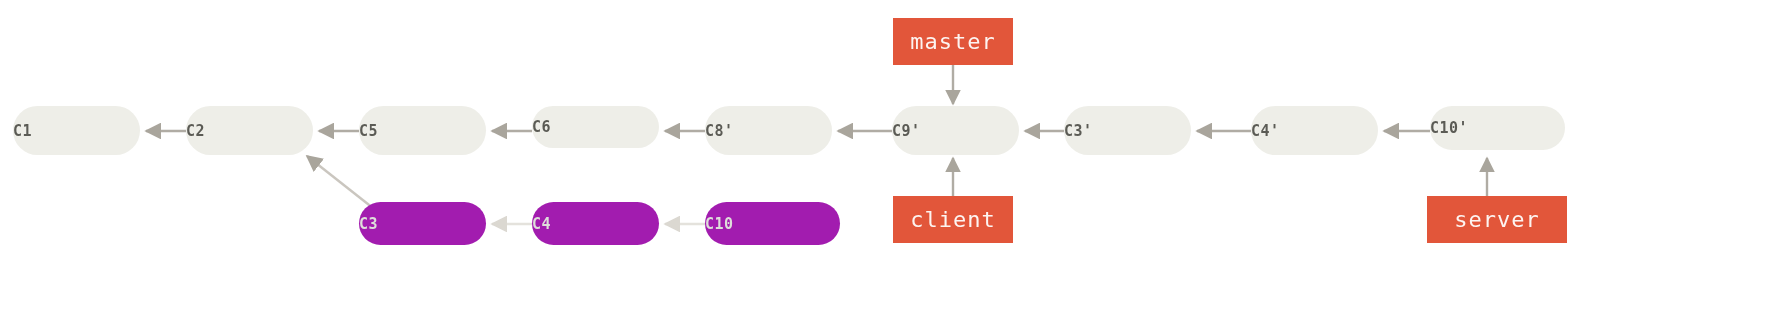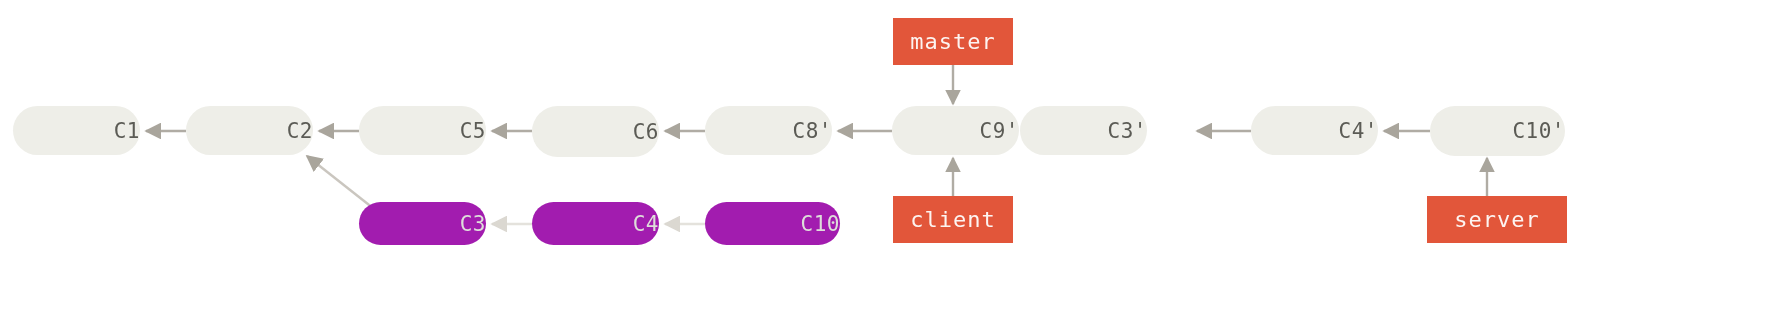--- a/index.html
+++ b/index.html
@@ -32,11 +32,12 @@
     border-radius: 999px;
     display: flex;
     align-items: center;
-    justify-content: flex-end;
+    justify-content: flex-start;
     color: #5b5b55;
-    font-size: 21px;
+    font-size: 15px;
     letter-spacing: 0.5px;
     font-family: "DejaVu Sans Mono", "Liberation Mono", monospace;
+    font-weight: bold;
   }
   .commit-node.faded {
     background: #a21caf;

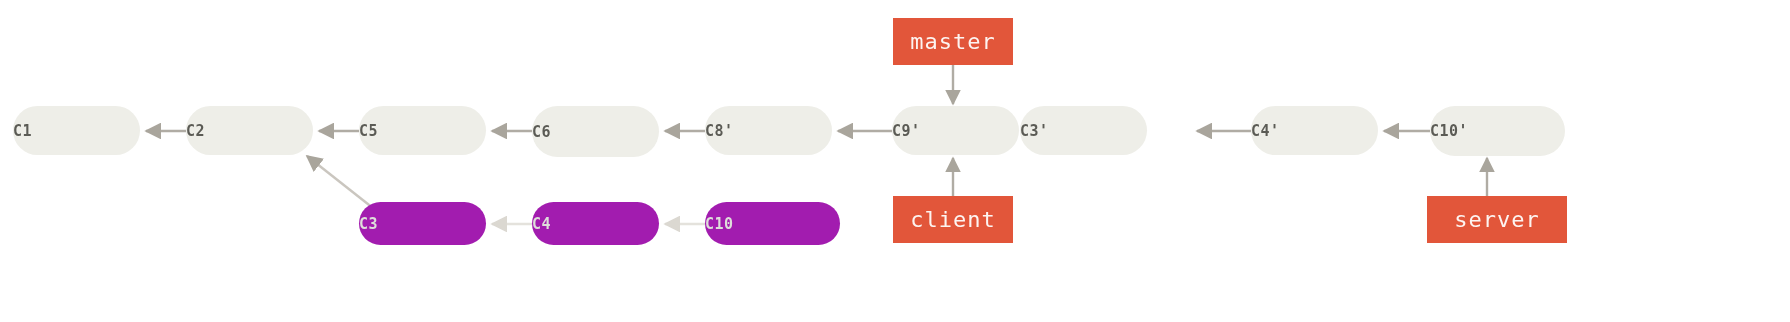--- a/index.html
+++ b/index.html
@@ -110,7 +110,7 @@
   <div class="commit-node" style="left:359px; top:106px; width:127px; height:49px;">
     <span>C5</span>
   </div>
-  <div class="commit-node" style="left:532px; top:106px; width:127px; height:51px;">
+  <div class="commit-node" style="left:532px; top:106px; width:127px; height:42px;">
     <span>C6</span>
   </div>
   <div class="commit-node" style="left:705px; top:106px; width:127px; height:49px;">

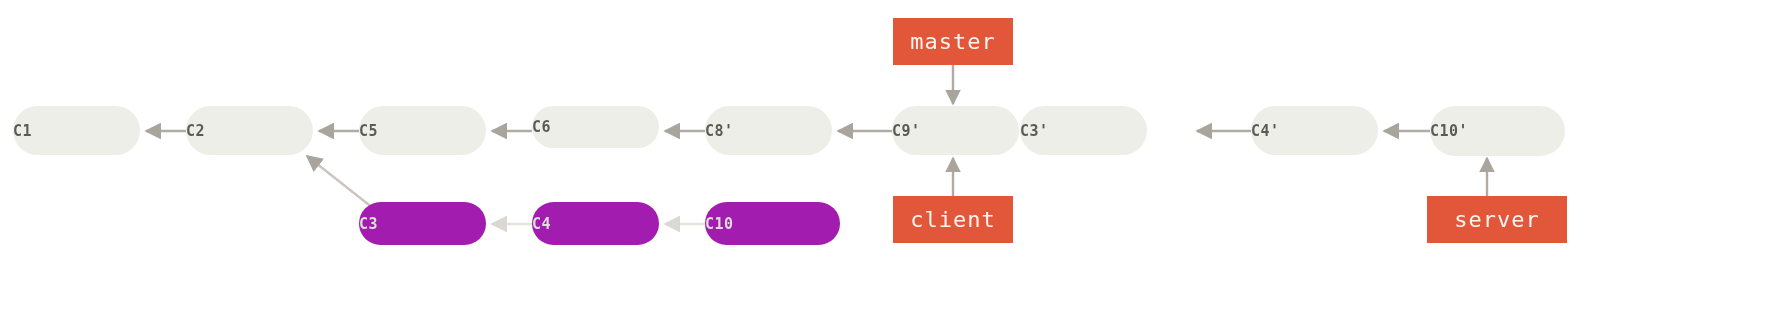--- a/index.html
+++ b/index.html
@@ -119,7 +119,7 @@
   <div class="commit-node" style="left:892px; top:106px; width:127px; height:49px;">
     <span>C9'</span>
   </div>
-  <div class="commit-node" style="left:1020px; top:106px; width:127px; height:49px;">
+  <div class="commit-node" style="left:1064px; top:106px; width:127px; height:49px;">
     <span>C3'</span>
   </div>
   <div class="commit-node" style="left:1251px; top:106px; width:127px; height:49px;">

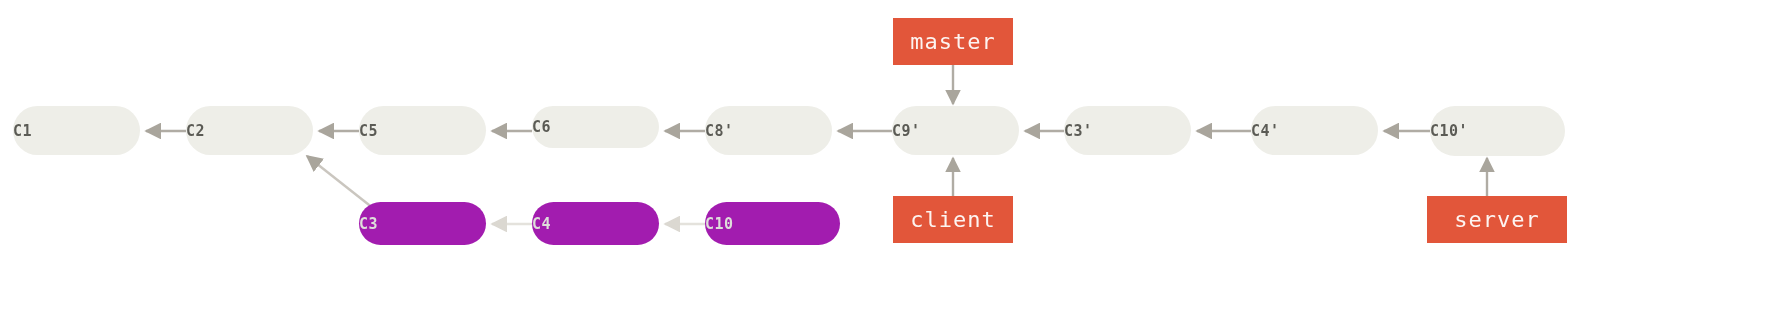--- a/index.html
+++ b/index.html
@@ -125,7 +125,7 @@
   <div class="commit-node" style="left:1251px; top:106px; width:127px; height:49px;">
     <span>C4'</span>
   </div>
-  <div class="commit-node" style="left:1430px; top:106px; width:135px; height:50px;">
+  <div class="commit-node" style="left:1430px; top:106px; width:135px; height:44px;">
     <span>C10'</span>
   </div>
 

